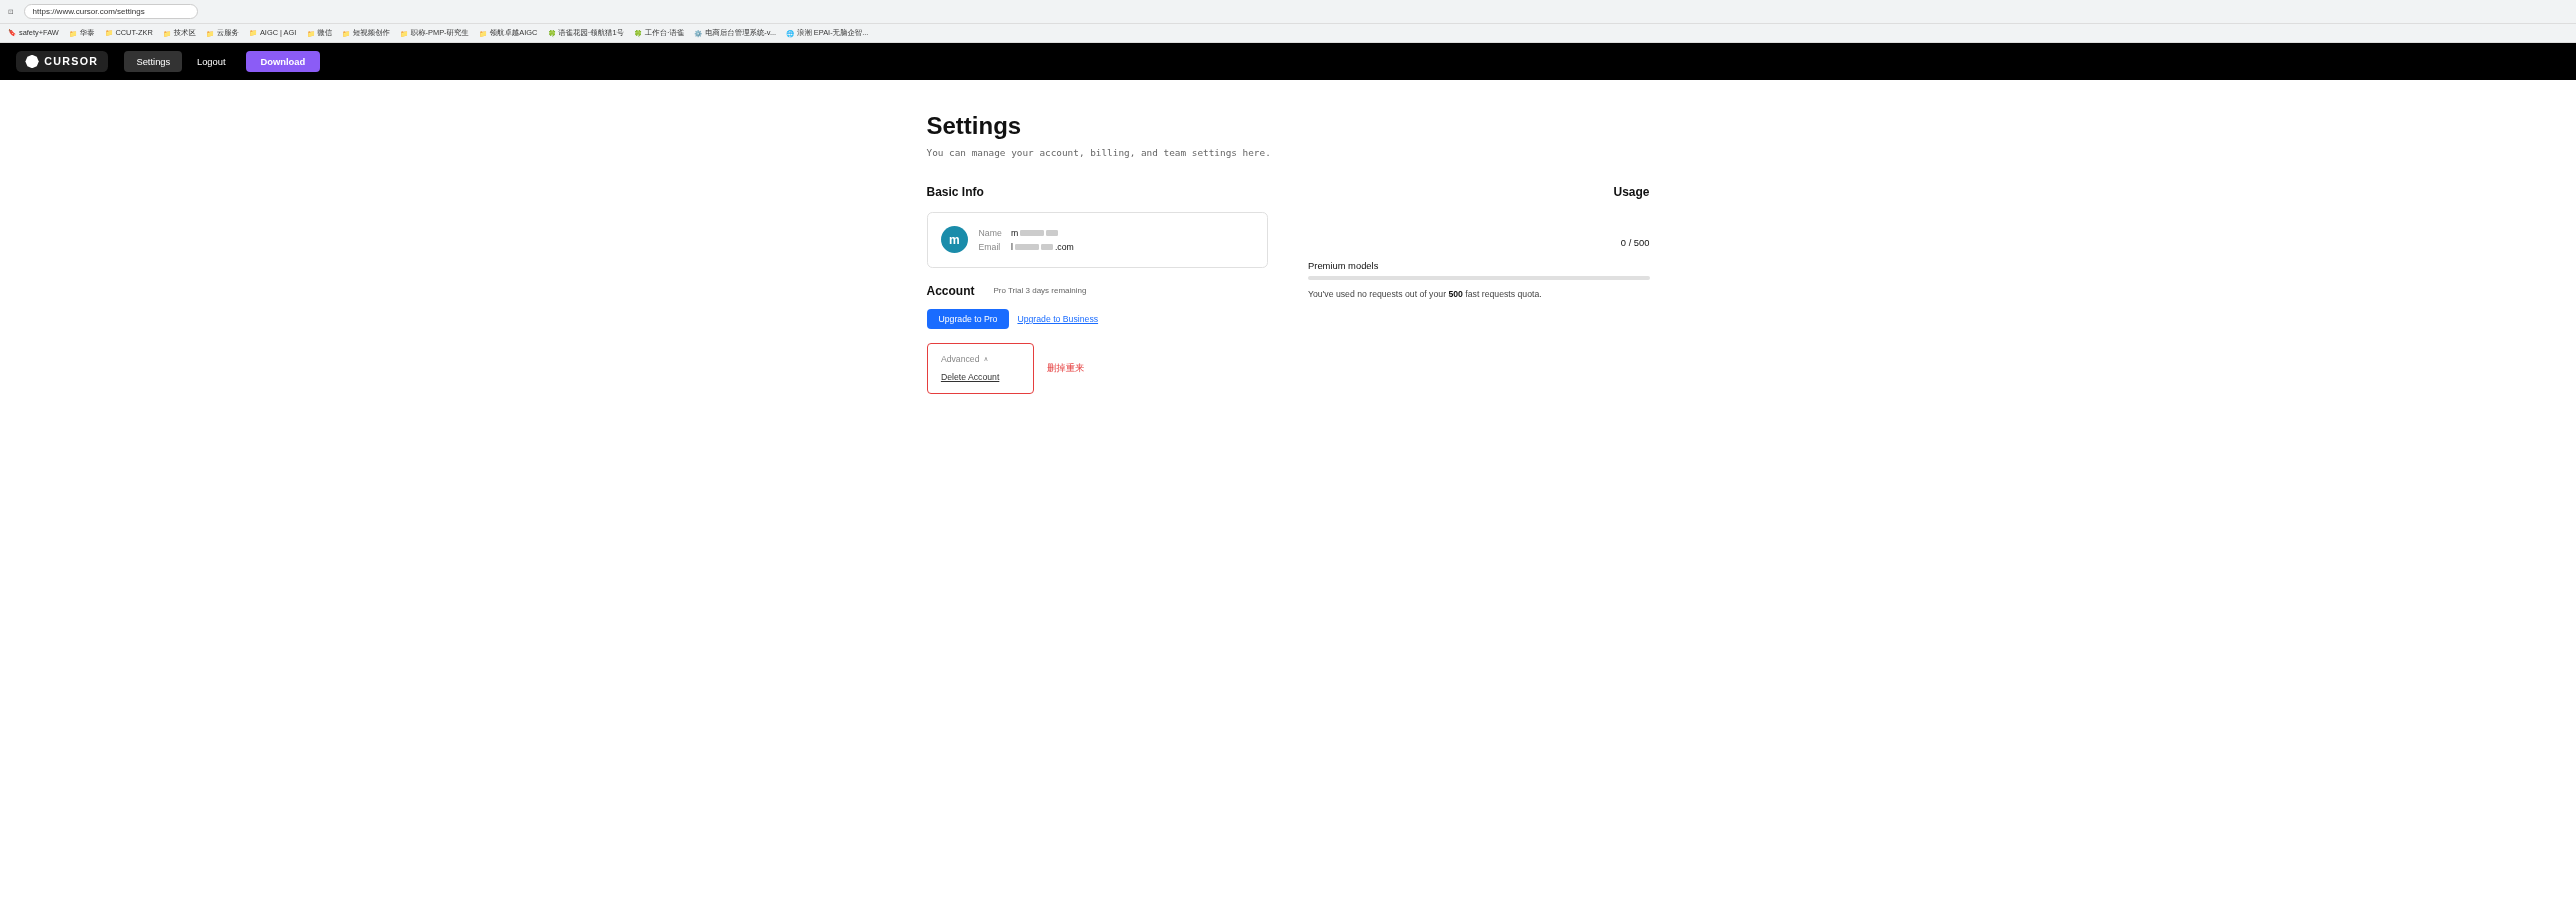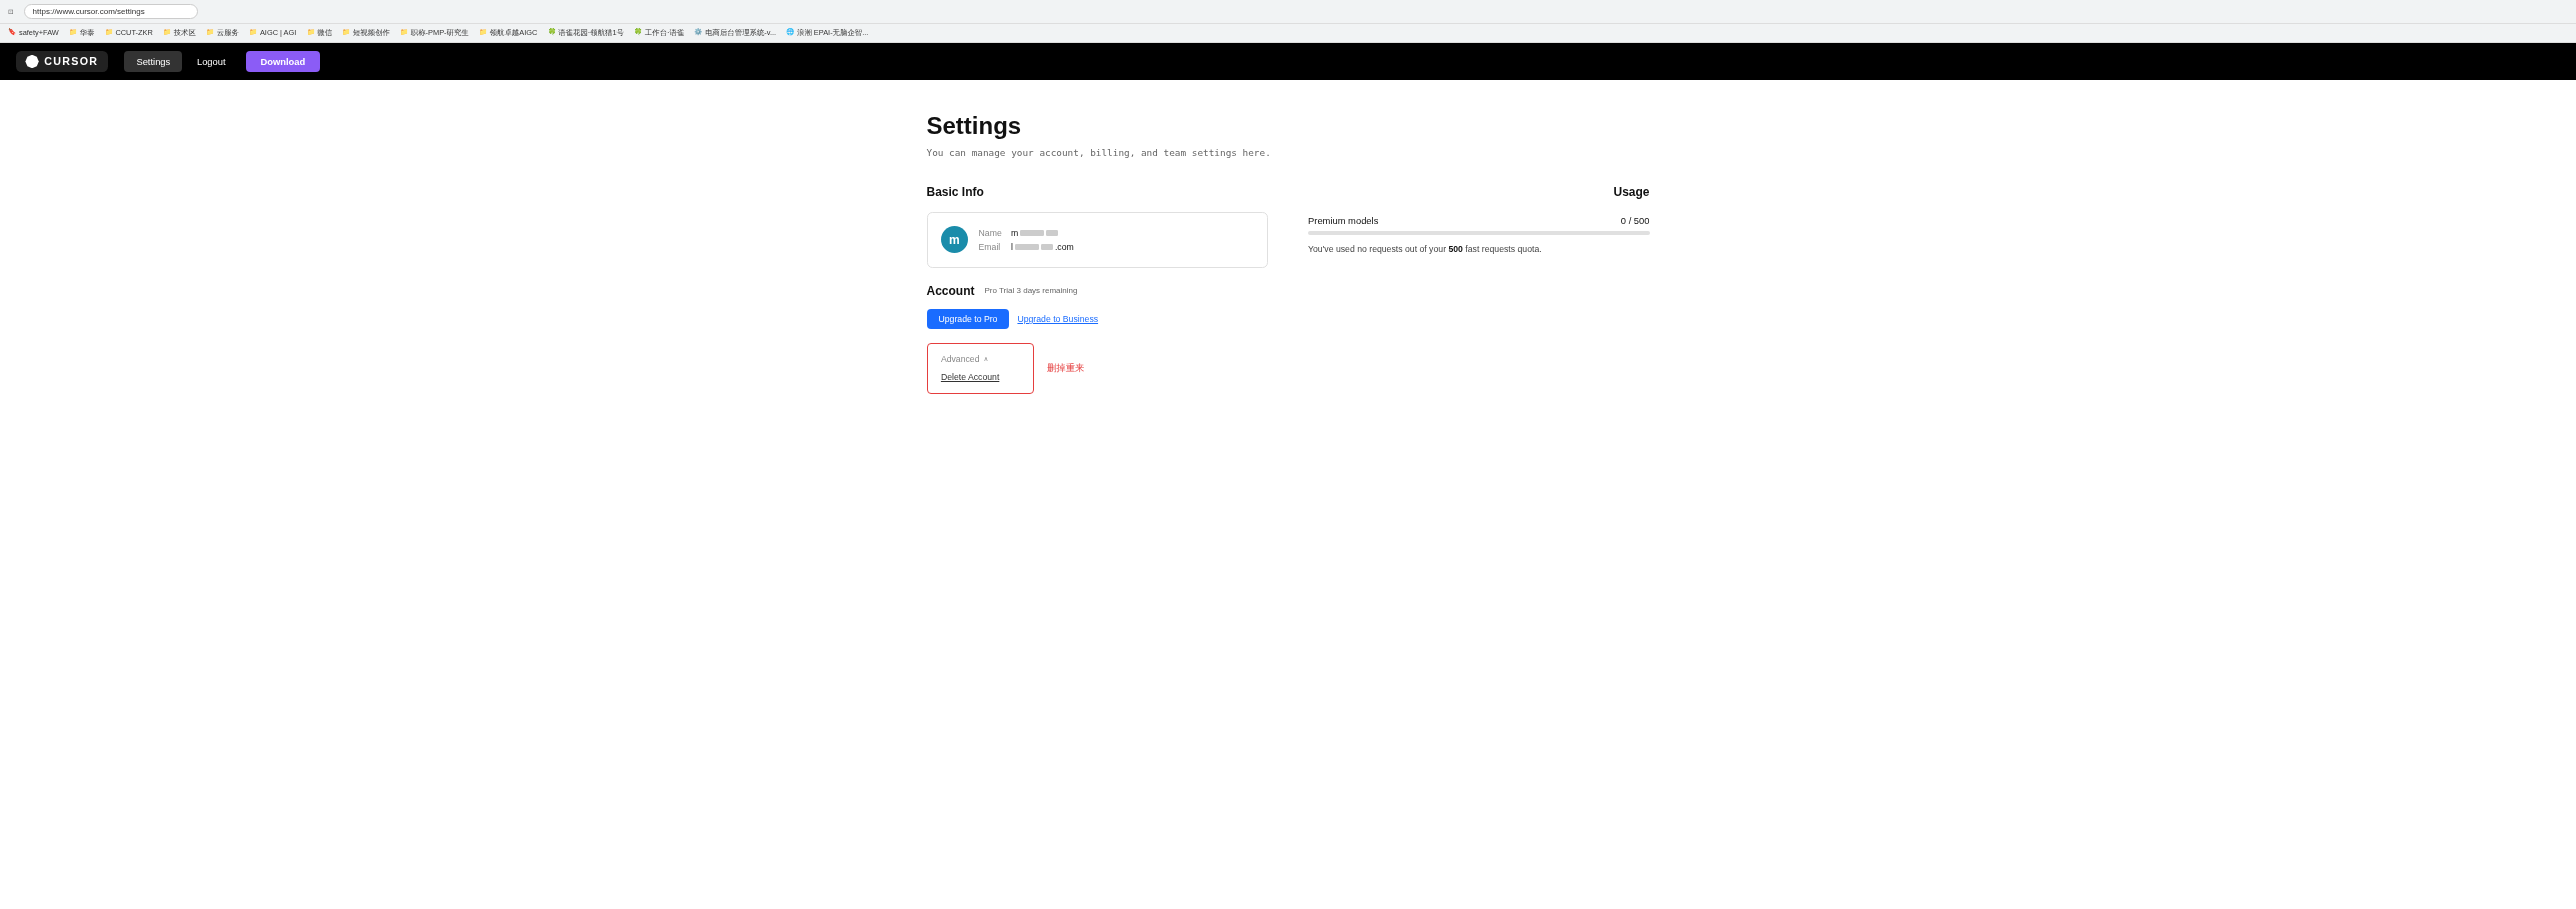--- a/index.html
+++ b/index.html
@@ -41,7 +41,7 @@
     }
     .bookmark-item {
       display: flex;
-      align-items: flex-start;
+      align-items: flex-end;
       gap: 2px;
       padding: 1.3px 3.3px;
       border-radius: 2.7px;

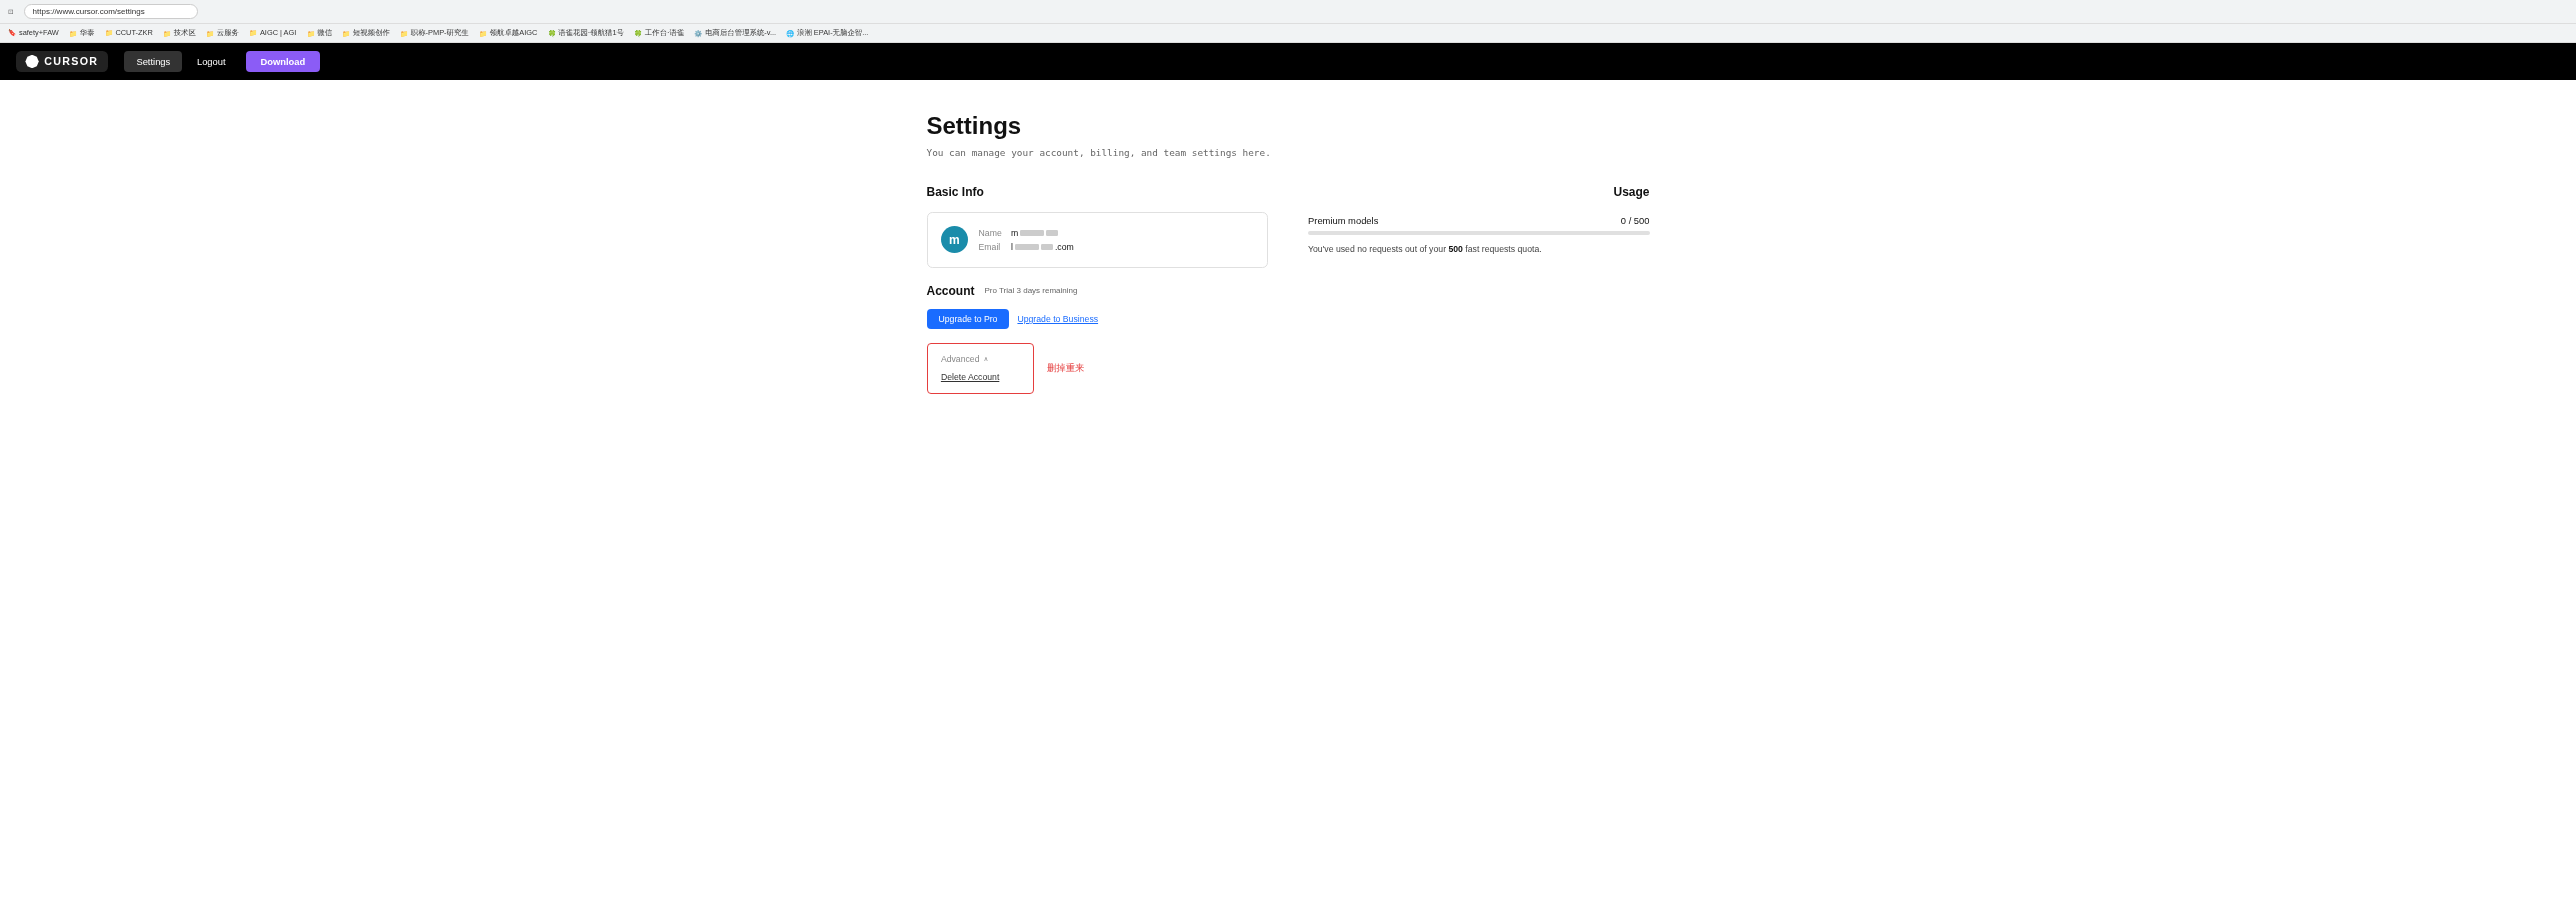--- a/index.html
+++ b/index.html
@@ -333,6 +333,7 @@
     .usage-label {
       font-size: 9.4px;
       color: #111;
+      margin-top: 45px;
     }
     .usage-count {
       font-size: 9.4px;

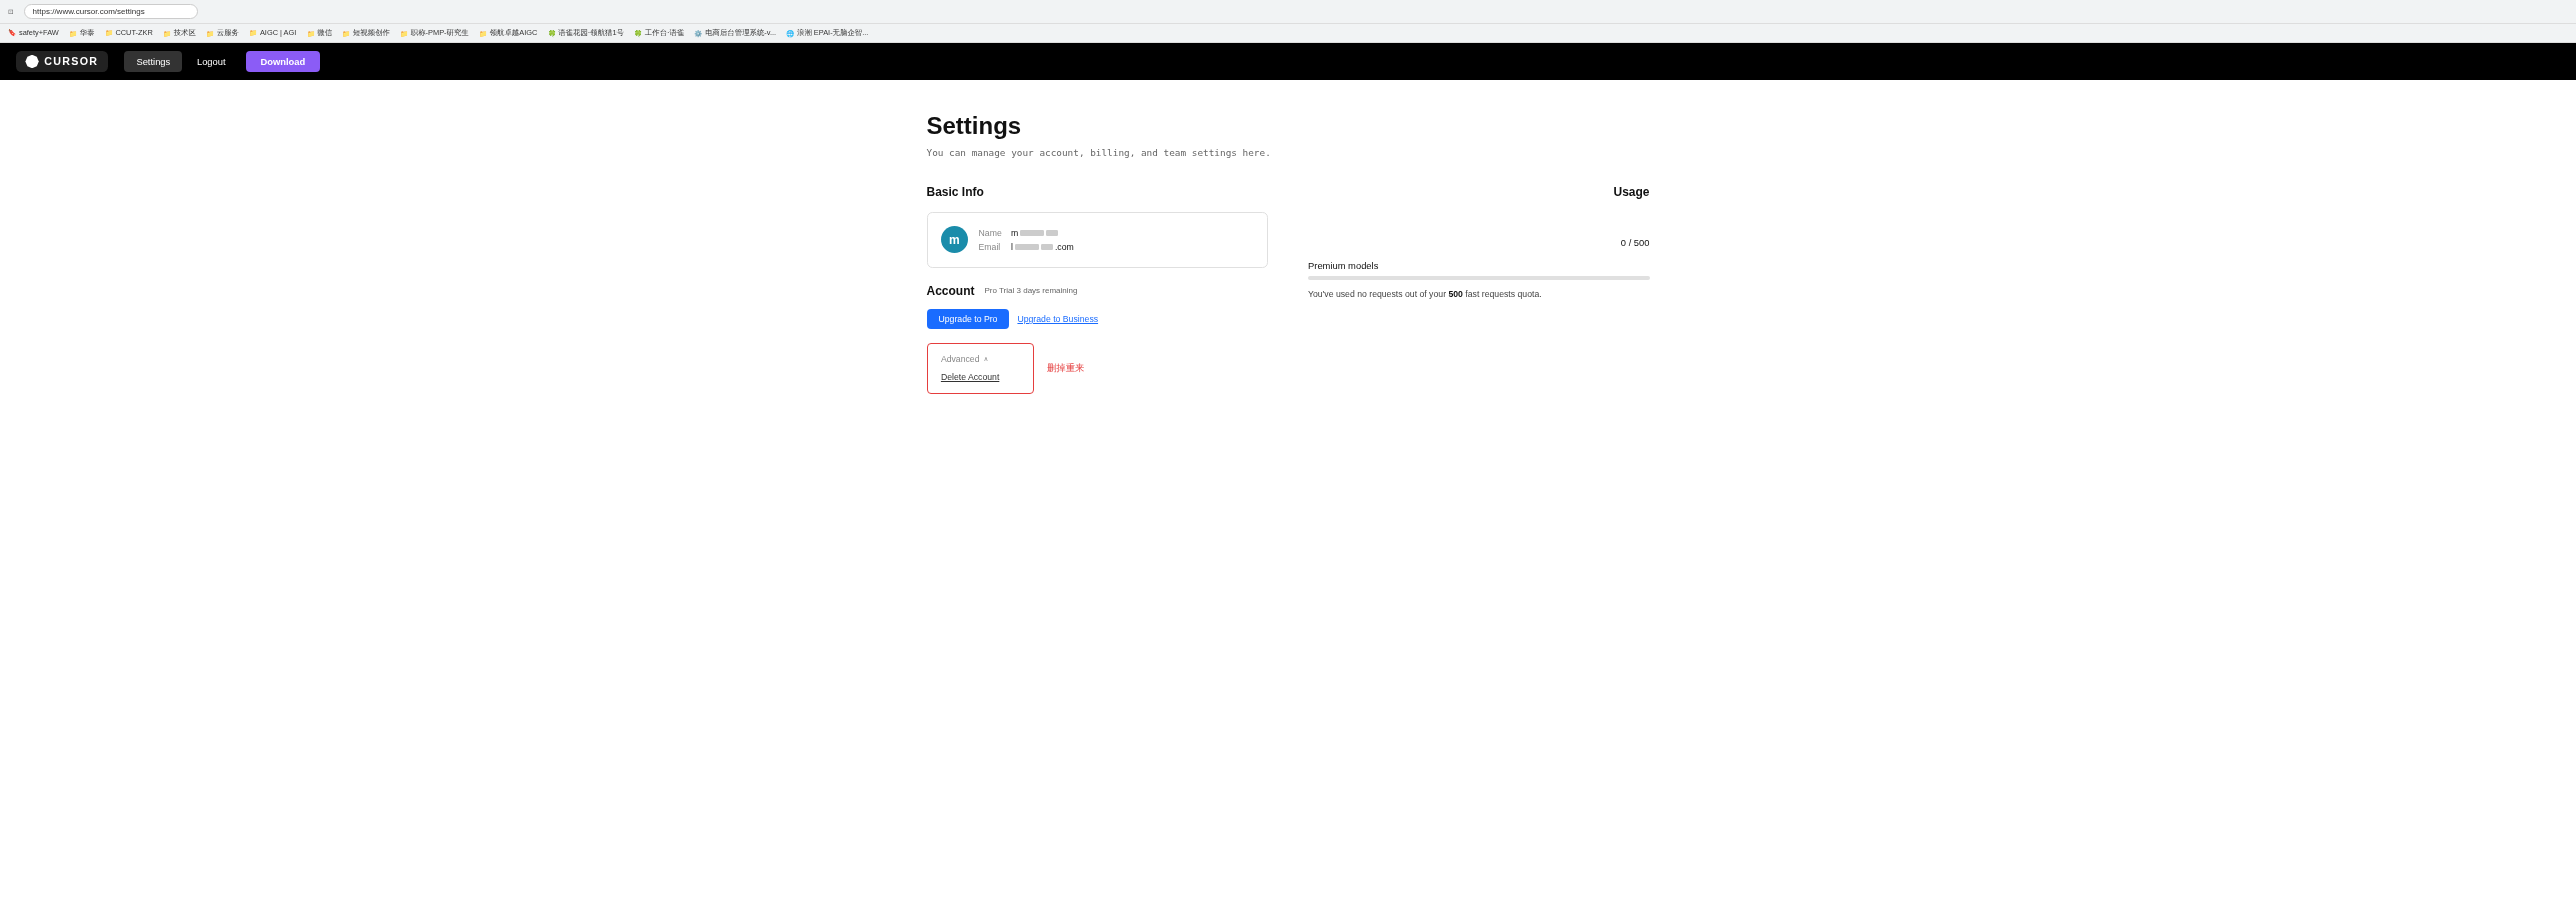--- a/index.html
+++ b/index.html
@@ -232,7 +232,7 @@
     .account-header {
       display: flex;
       align-items: center;
-      gap: 10px;
+      gap: 19px;
       margin-bottom: 10.7px;
     }
     .account-title {

